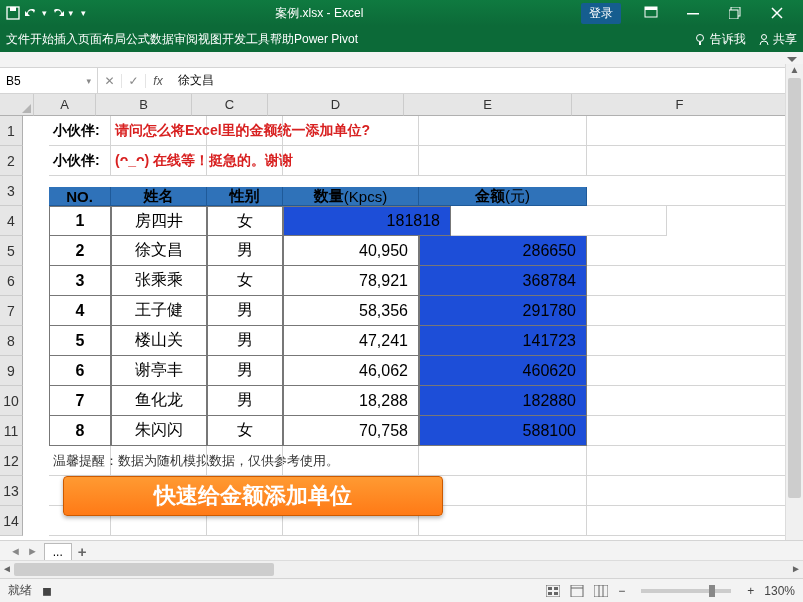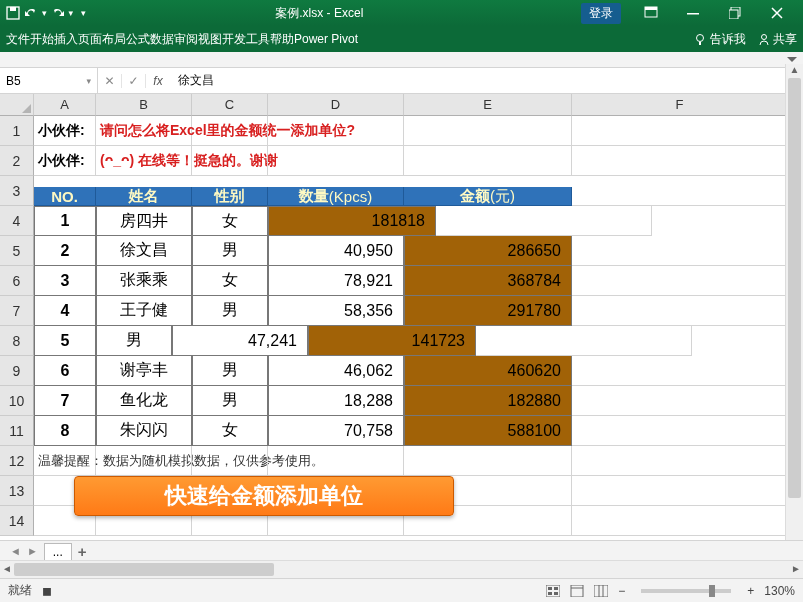--- a/index.html
+++ b/index.html
@@ -37,7 +37,7 @@
 .ch { border-right: 1px solid #ccc; border-bottom: 1px solid #b0b0b0; text-align: center; font-size: 13px; color: #333; line-height: 22px; }
 .row-headers { width: 34px; }
 .rh { height: 30px; border-right: 1px solid #b0b0b0; border-bottom: 1px solid #ccc; background: #e6e6e6; text-align: center; font-size: 14px; color: #333; line-height: 30px; }
-.cells { position: relative; }
+.cells { position: relative; padding-left: 26px; }
 .row { display: flex; height: 30px; }
 .cell { border-right: 1px solid #d4d4d4; border-bottom: 1px solid #d4d4d4; font-size: 15px; padding: 0 4px; display: flex; align-items: center; overflow: visible; white-space: nowrap; }
 

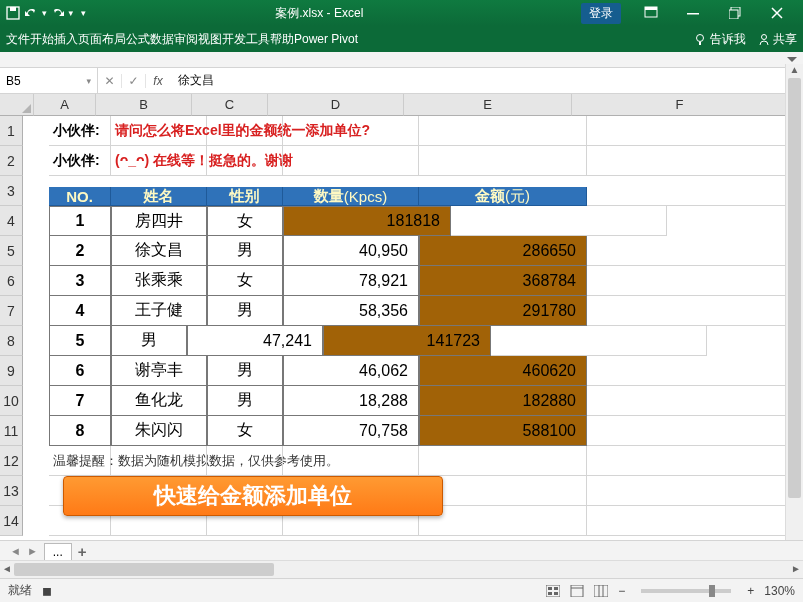--- a/index.html
+++ b/index.html
@@ -49,7 +49,7 @@
 .red { color: #d82020; }
 .q-row .cell { font-size: 14px; }
 
-.th-row .cell { background: #2f72b9; color: #fef9c3; font-weight: 700; border-right: 1px solid #1f5a99; border-bottom: 1px solid #1f5a99; justify-content: center; margin-top: 11px; }
+.th-row .cell { background: #2f72b9; color: #000000; font-weight: 700; border-right: 1px solid #1f5a99; border-bottom: 1px solid #1f5a99; justify-content: center; margin-top: 11px; }
 .th-row .sub { font-size: 15px; font-weight: 400; }
 
 .data-row .cell { border: 1px solid #777; border-top: none; font-size: 16px; }

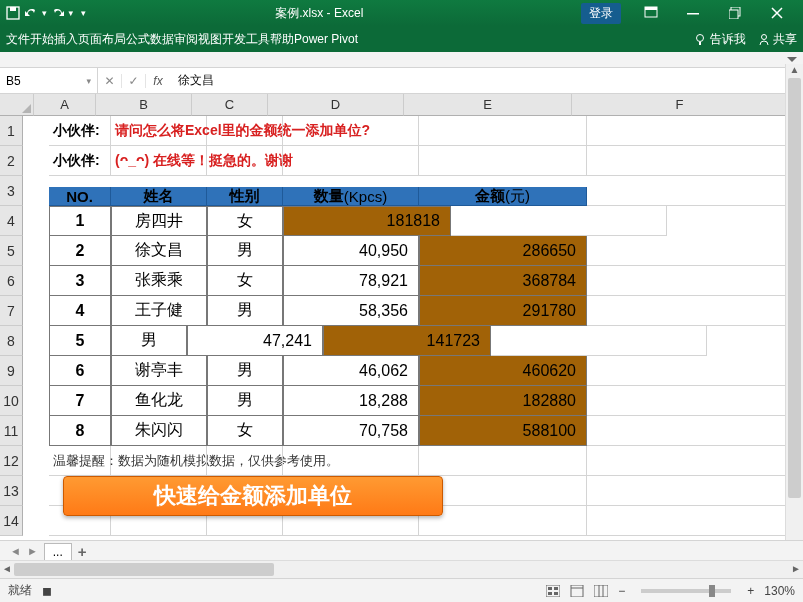--- a/index.html
+++ b/index.html
@@ -57,7 +57,7 @@
 .data-row .cB { justify-content: center; }
 .data-row .cC { justify-content: center; }
 .data-row .cD { justify-content: flex-end; padding-right: 10px; }
-.data-row .cE { justify-content: flex-end; padding-right: 10px; background: #a16207; }
+.data-row .cE { justify-content: flex-end; padding-right: 10px; background: #1d4ed8; }
 .first-data .cell { border-top: 1px solid #777; }
 
 .note-row .cell { font-size: 13px; color: #333; }

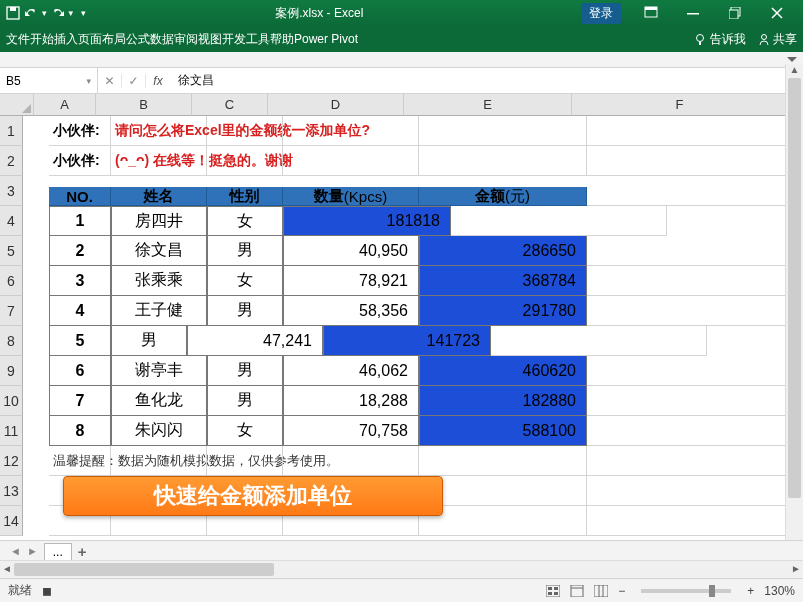--- a/index.html
+++ b/index.html
@@ -271,6 +271,7 @@
           </div>
           <div class="row data-row">
             <div class="cell cA">5</div>
+            <div class="cell cB">楼山关</div>
             <div class="cell cC">男</div>
             <div class="cell cD">47,241</div>
             <div class="cell cE">141723</div>

